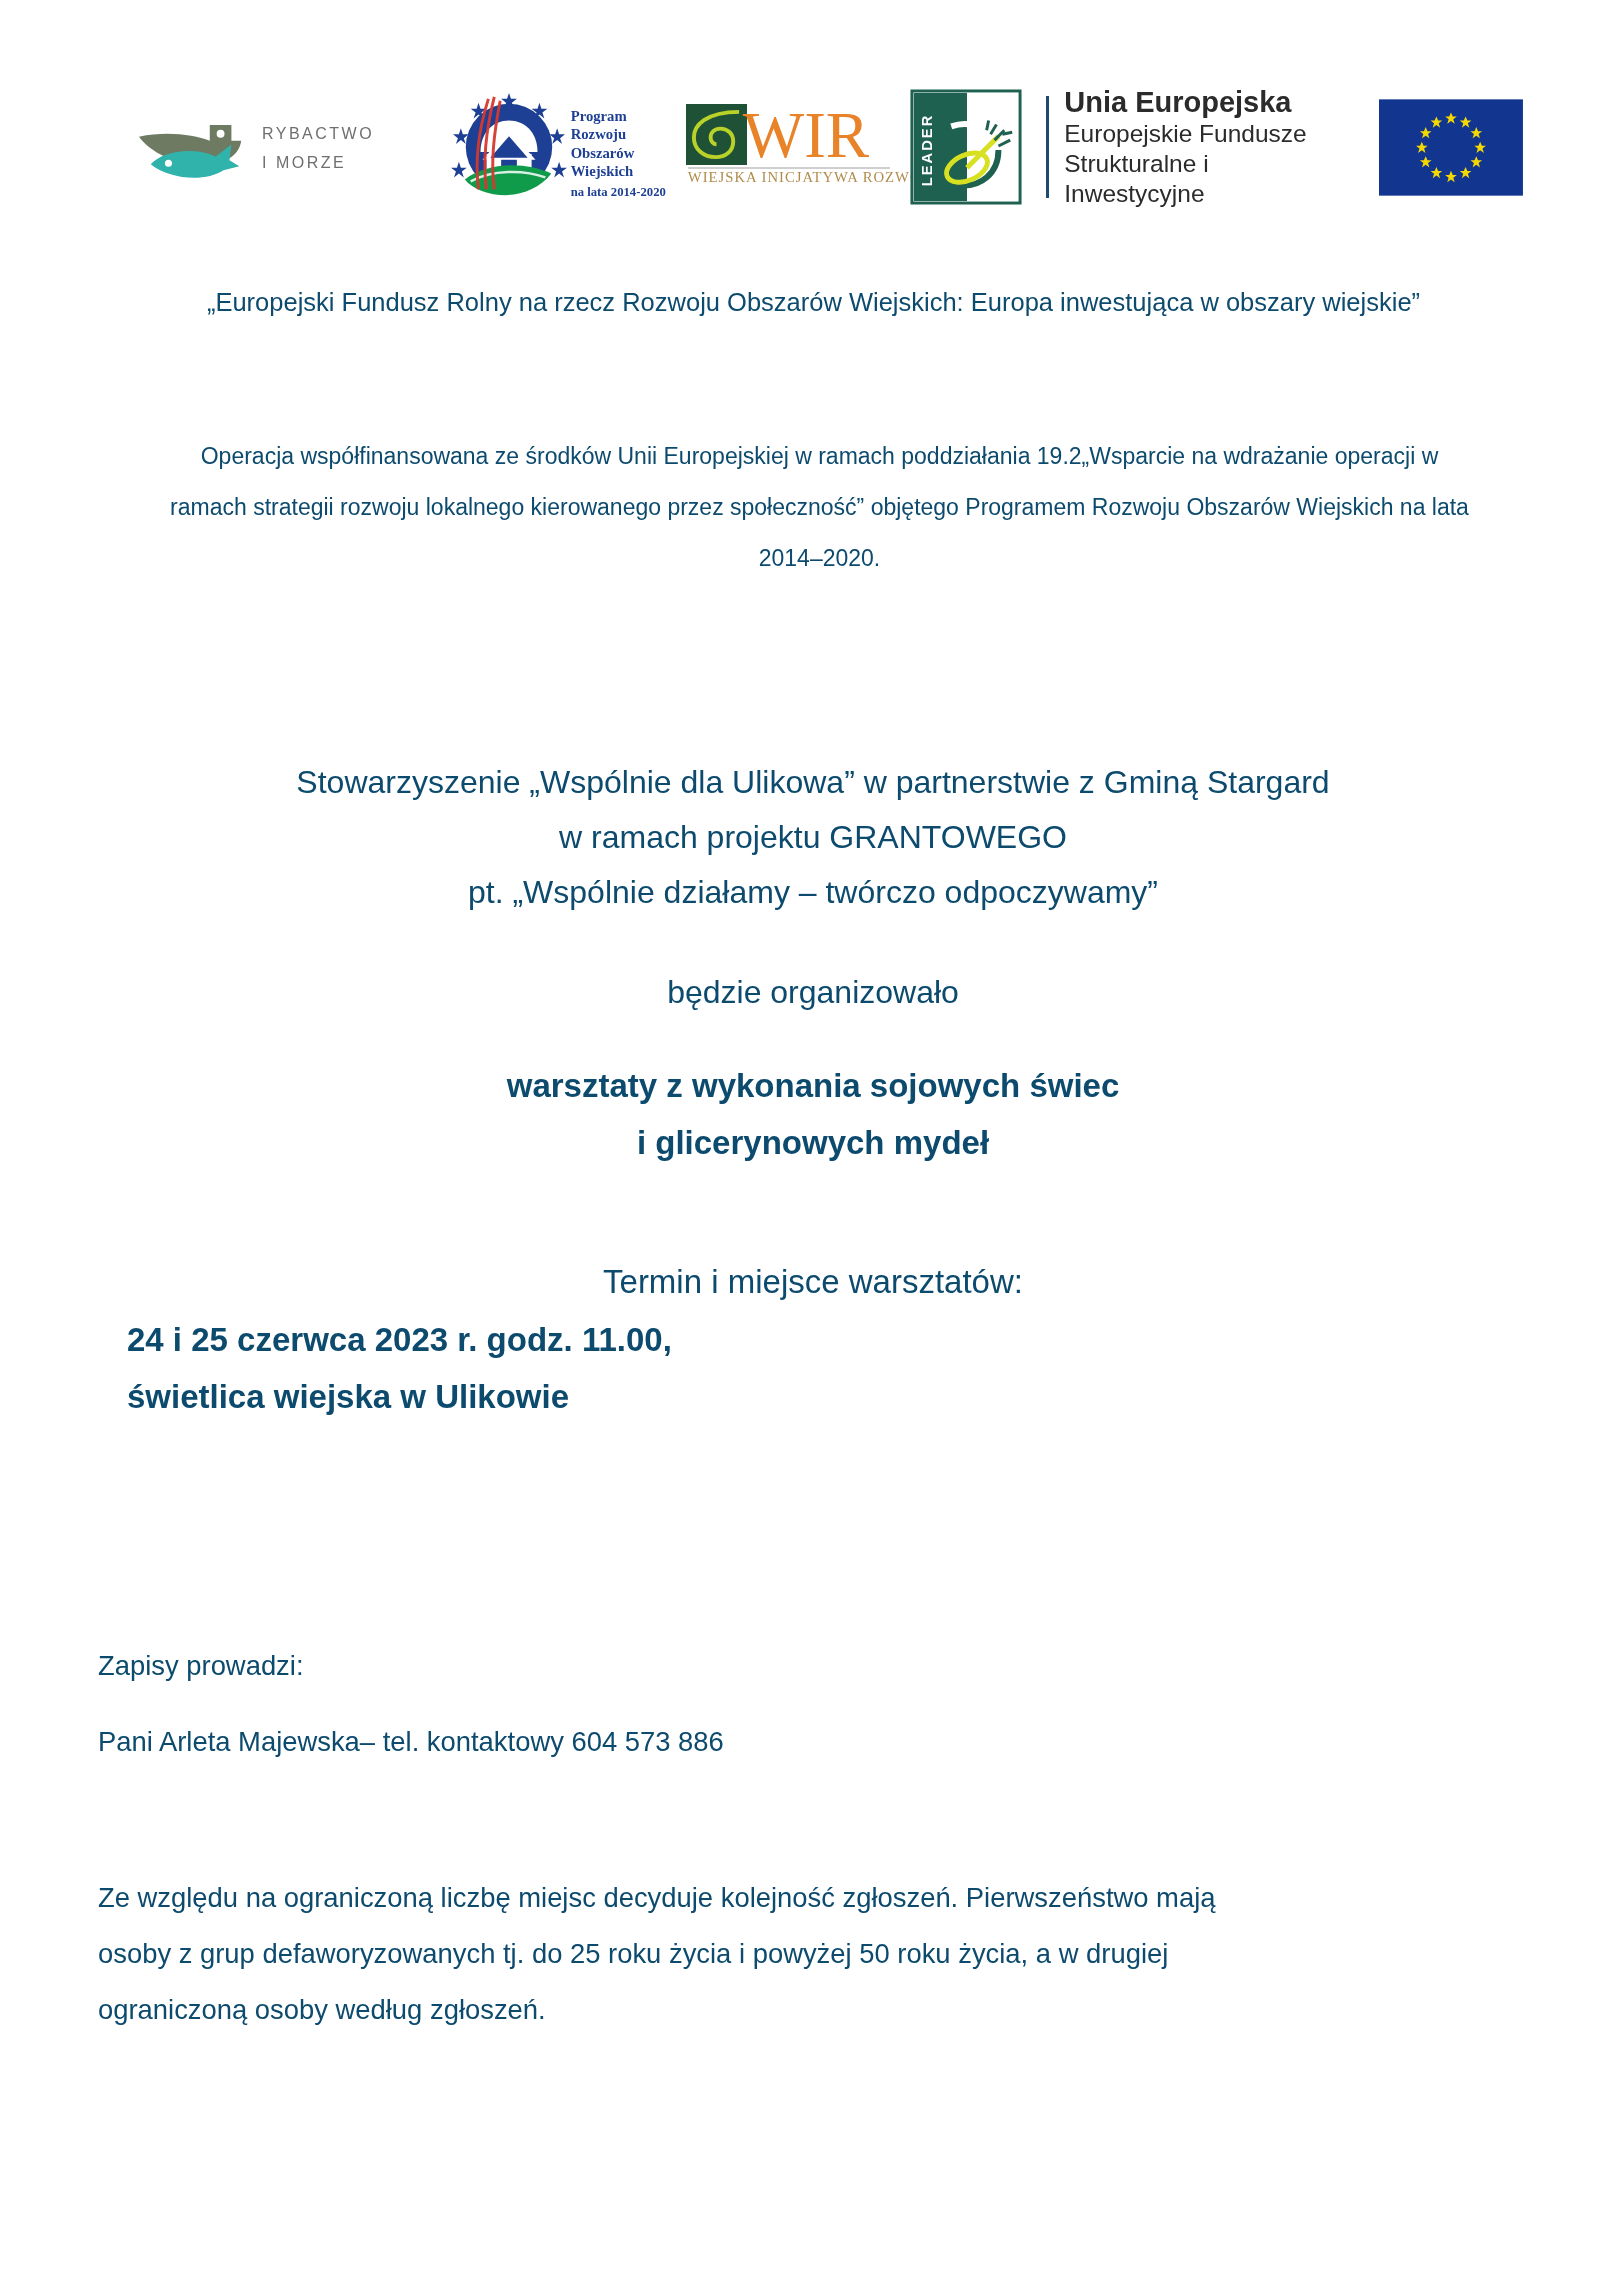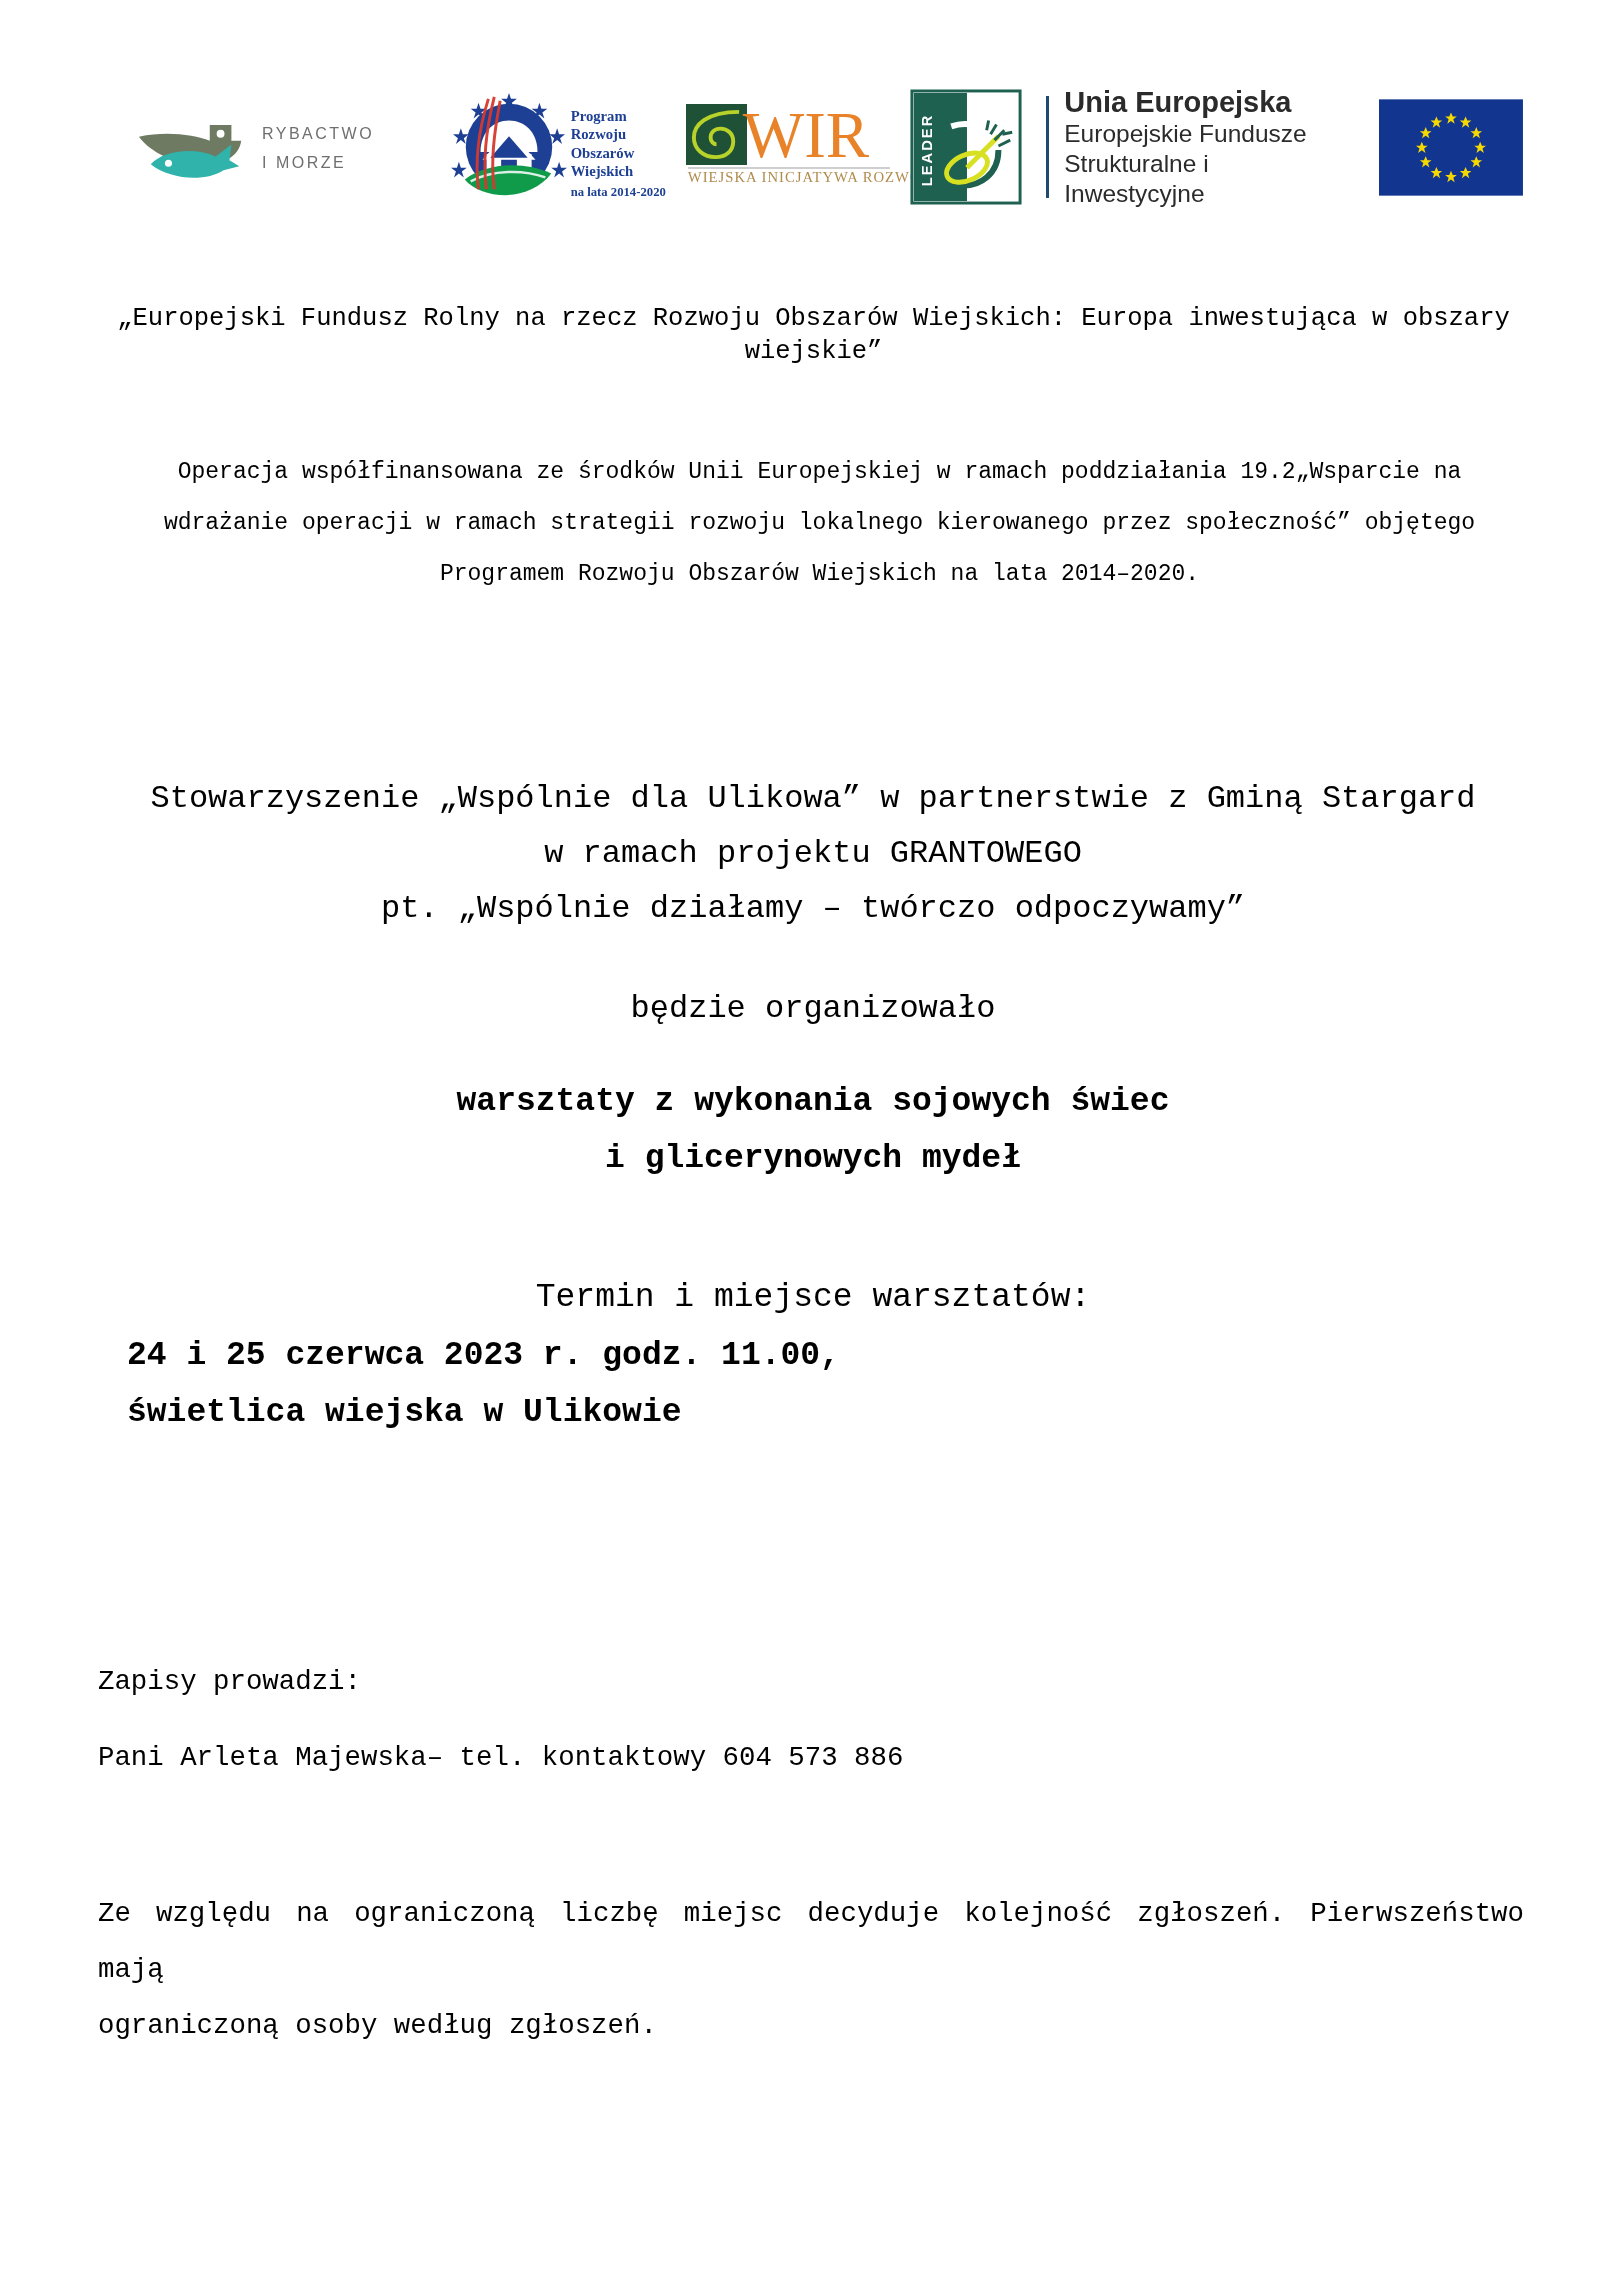--- a/index.html
+++ b/index.html
@@ -88,7 +88,7 @@
   .ue-flag { margin-left: 25.5px; width: 145px; height: 97px; }
 
   
-  .txt { font-family: Liberation Mono, monospace; color: #000000; margin-top: 16px; }
+  .txt { font-family: Liberation Sans, sans-serif; color: #0c4a6e; }
 
   .banner-quote {
     position: absolute; left: 98px; top: 286px; width: 1431px;

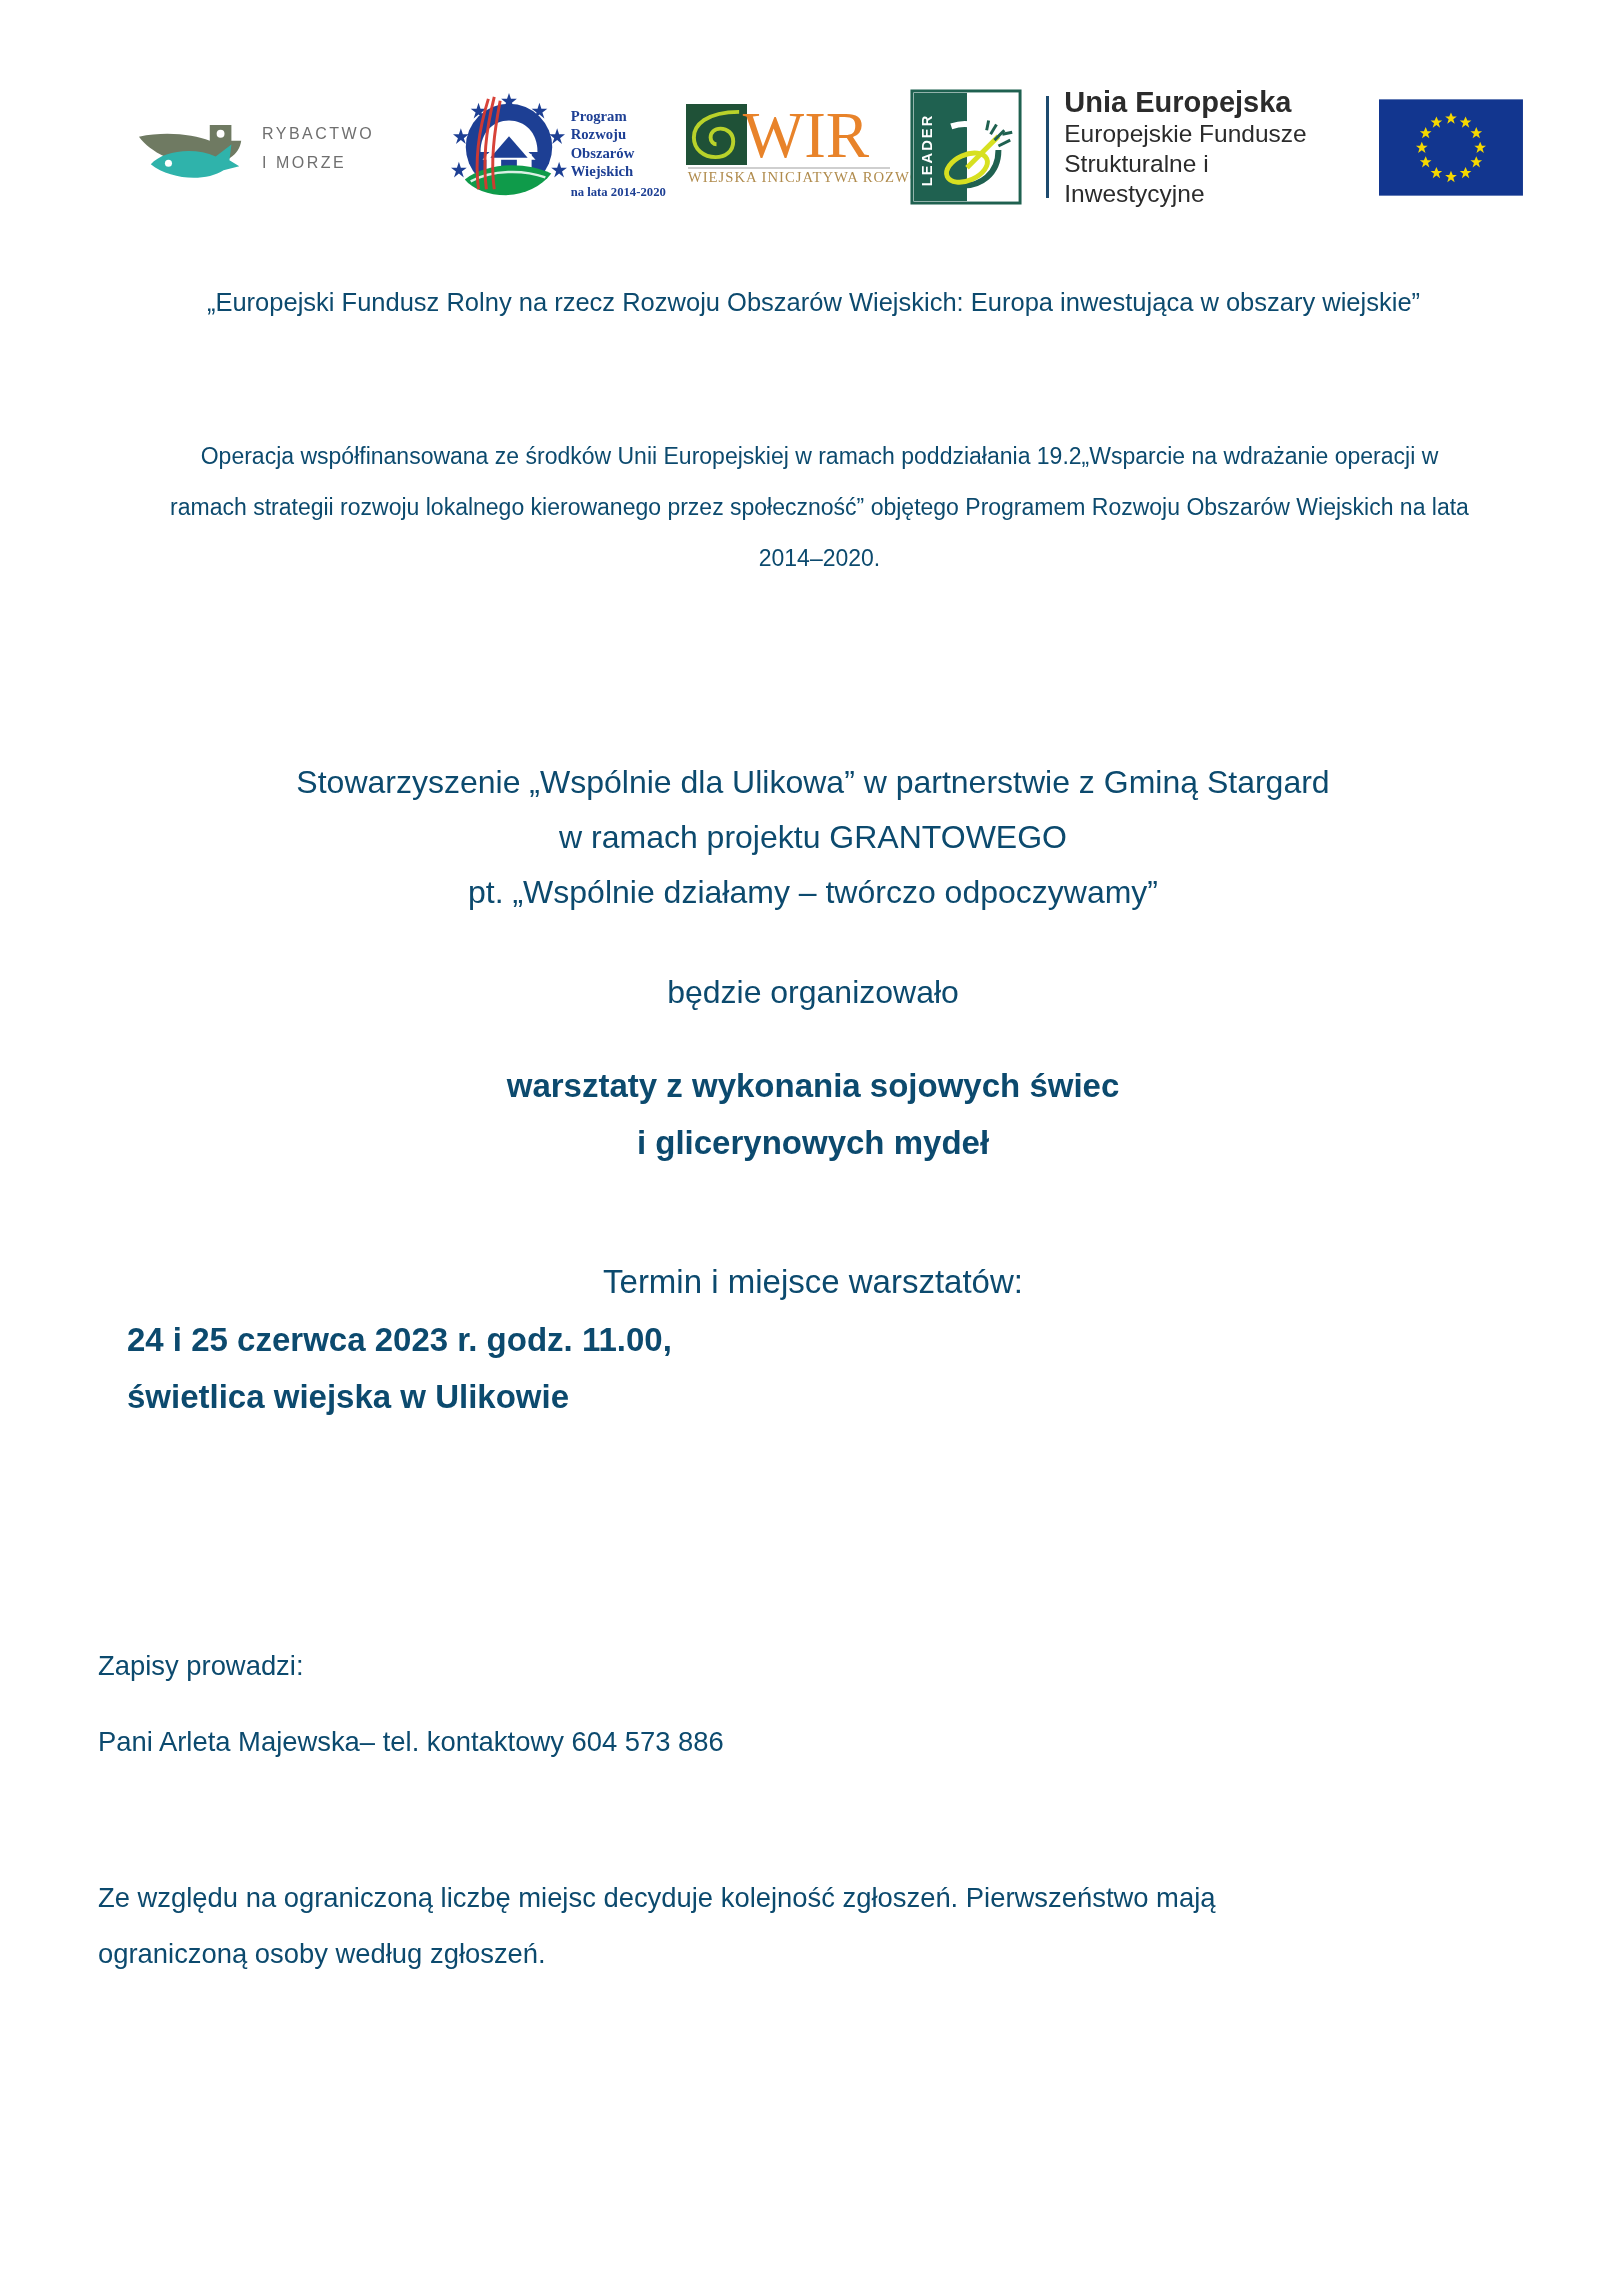--- a/index.html
+++ b/index.html
@@ -319,6 +319,7 @@
 
   <div class="txt conditions">
     <div>Ze względu na ograniczoną liczbę miejsc decyduje kolejność zgłoszeń. Pierwszeństwo mają</div>
+    <div>osoby z grup defaworyzowanych tj.  do 25 roku życia i  powyżej 50 roku życia, a w drugiej</div>
     <div class="last-line">ograniczoną osoby według zgłoszeń.</div>
   </div>
 

